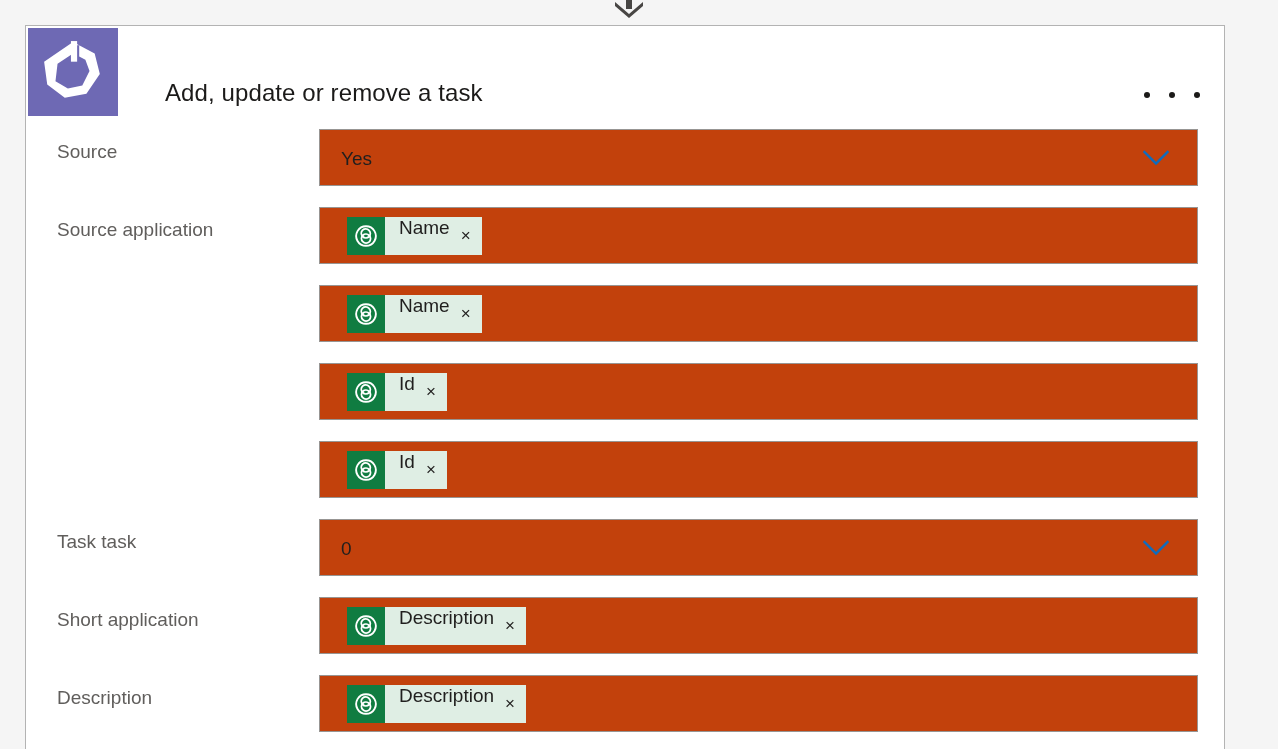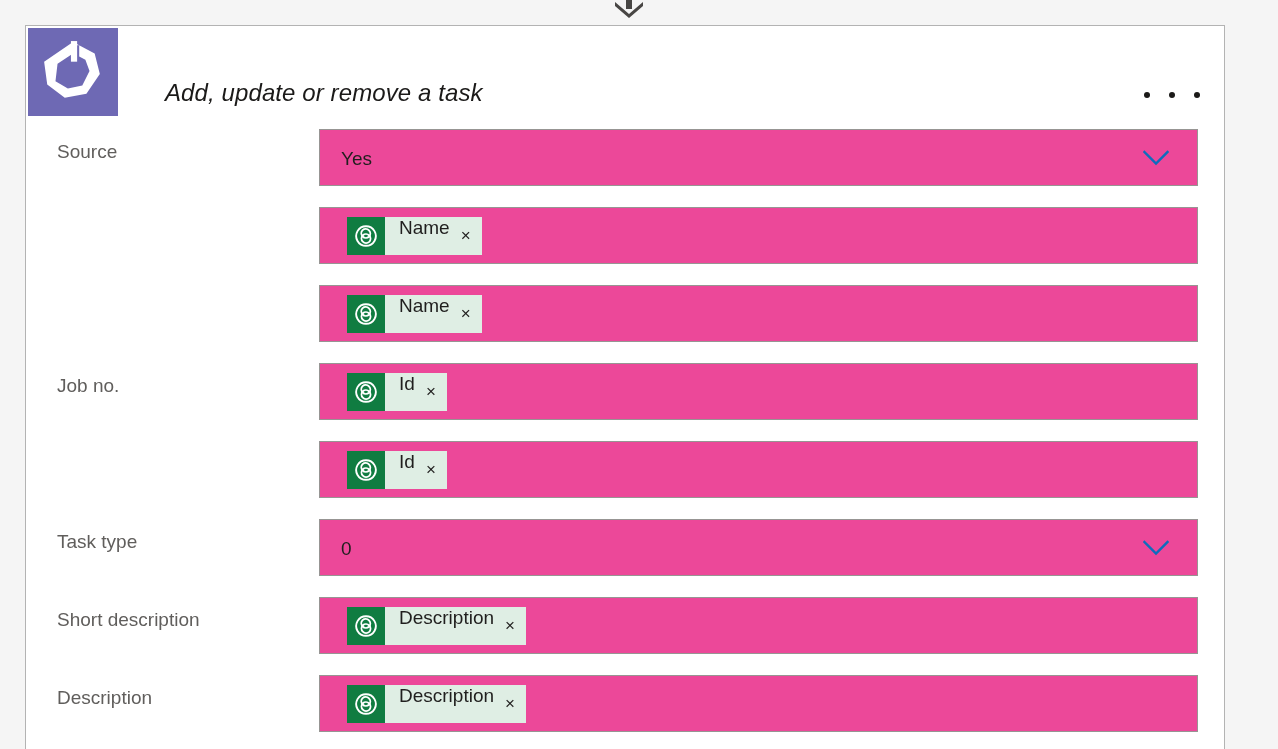--- a/index.html
+++ b/index.html
@@ -76,7 +76,6 @@
     letter-spacing: 0.1px;
     white-space: nowrap;
     line-height: 1;
-    font-style: italic;
   }
   .overflow-menu {
     position: absolute;

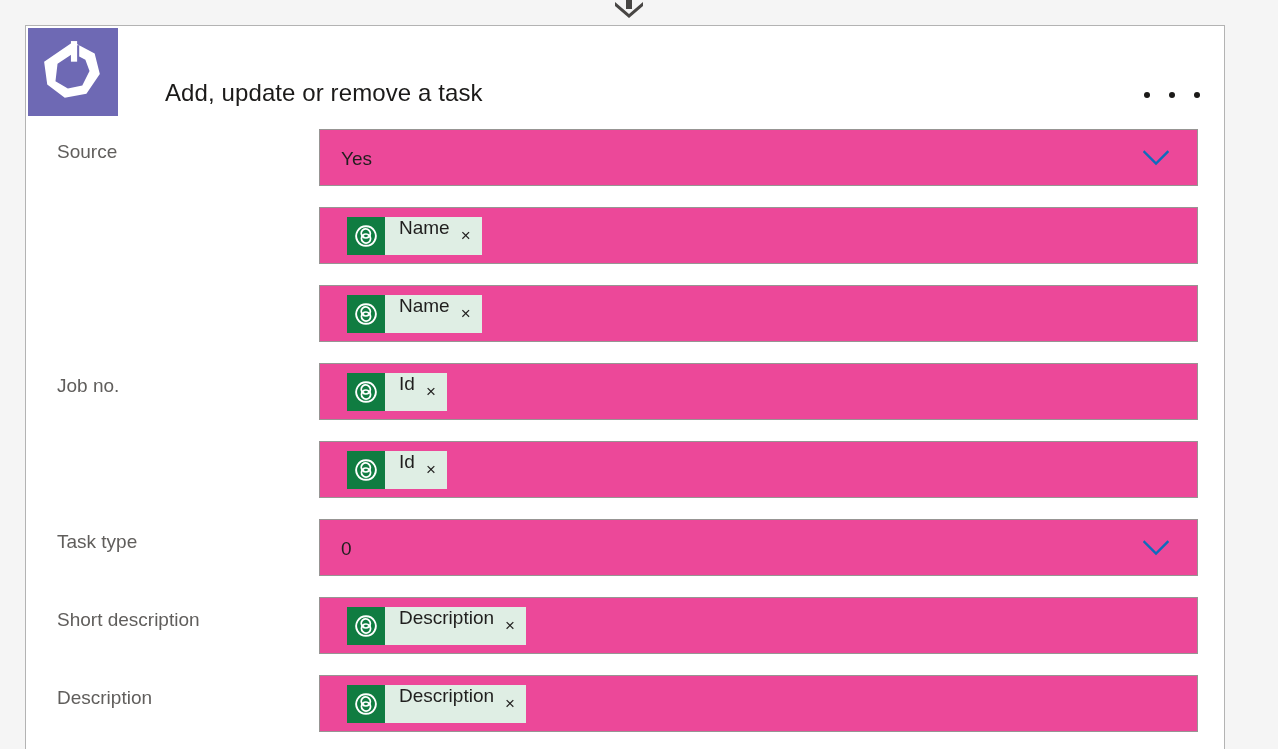--- a/index.html
+++ b/index.html
@@ -124,7 +124,7 @@
     width: 879px;
     height: 57px;
     box-sizing: border-box;
-    background: #ec4899;
+    background: #c2410c;
     border: 1px solid #979593;
   }
 

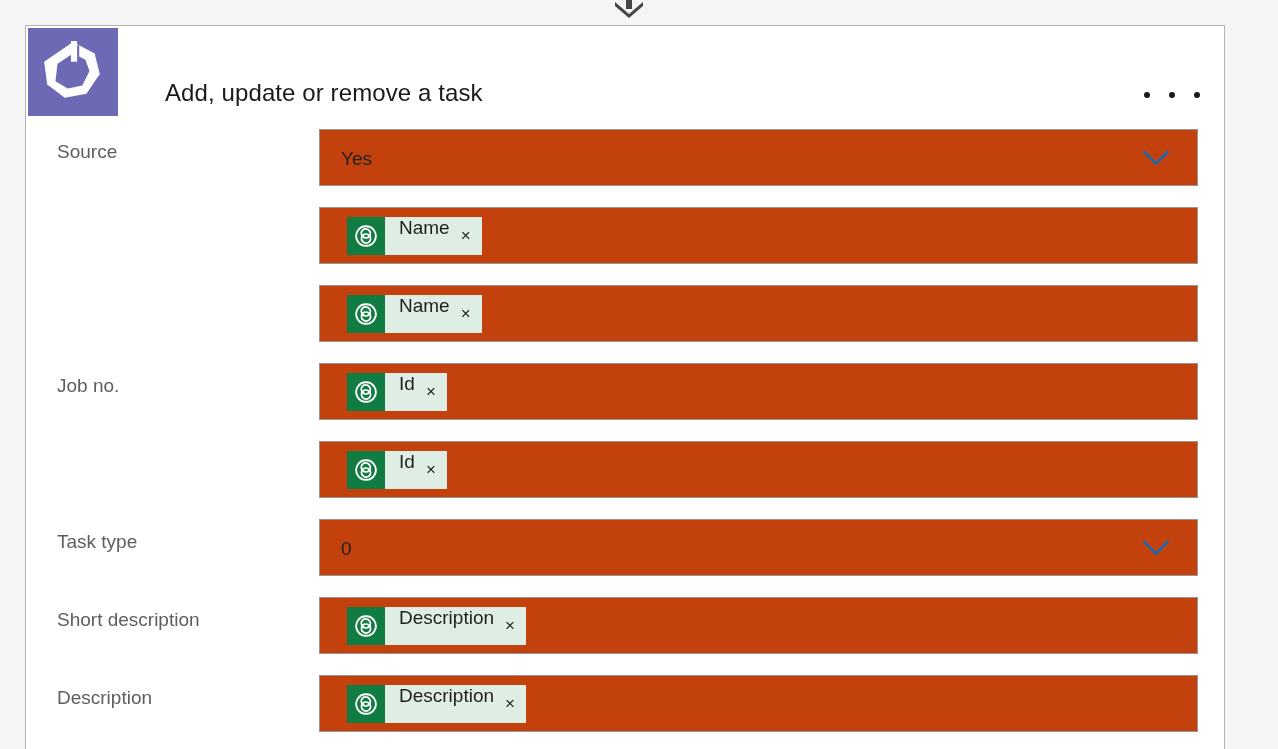--- a/index.html
+++ b/index.html
@@ -242,6 +242,7 @@
     </div>
 
     <div class="form-row">
+      <div class="field-label">Source application</div>
       <div class="field-control token-control">
         <div class="token">
           <span class="token-icon">

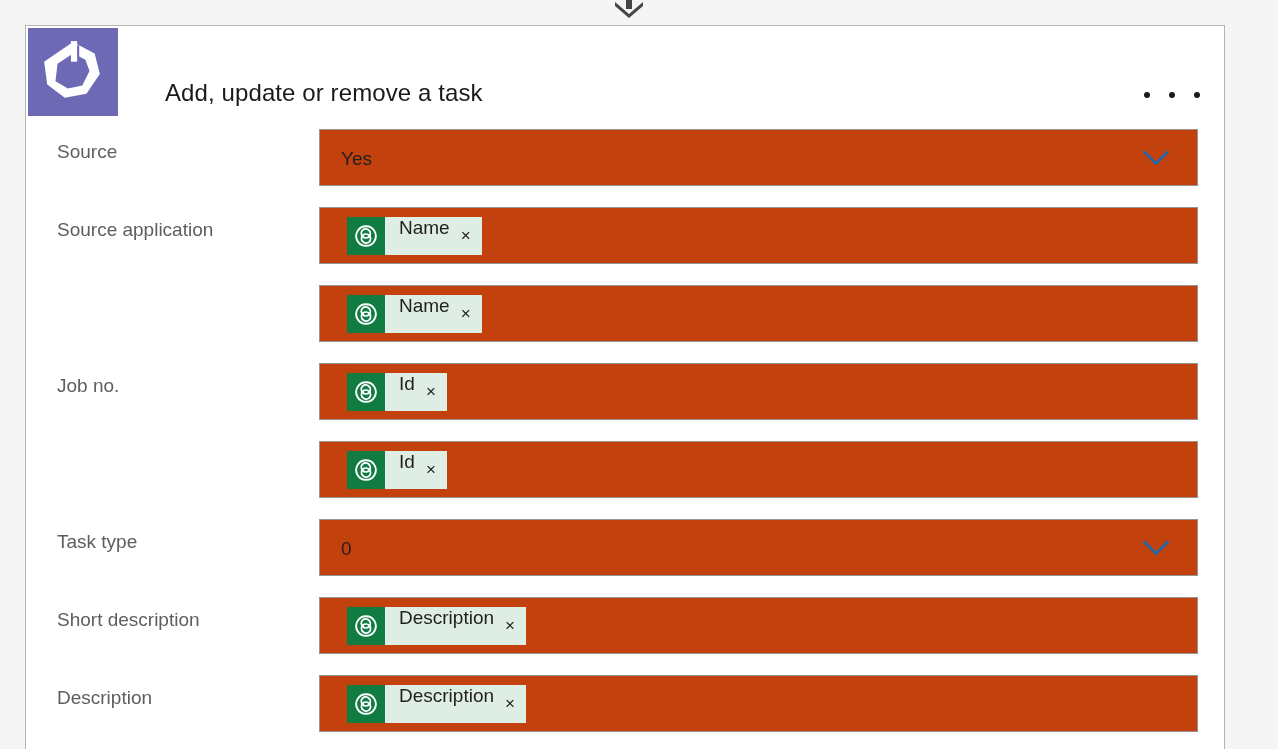--- a/index.html
+++ b/index.html
@@ -275,7 +275,6 @@
     </div>
 
     <div class="form-row">
-      <div class="field-label">Job no.</div>
       <div class="field-control token-control">
         <div class="token">
           <span class="token-icon">

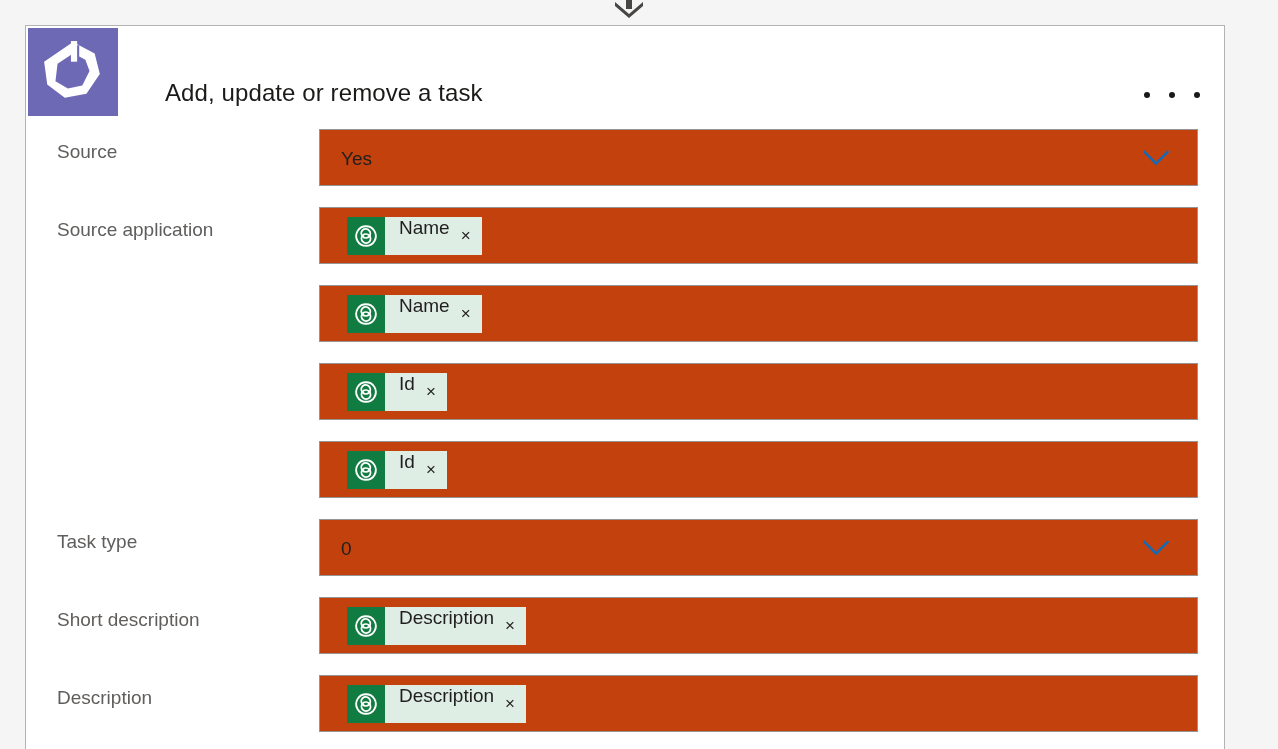--- a/index.html
+++ b/index.html
@@ -307,7 +307,7 @@
     </div>
 
     <div class="form-row">
-      <div class="field-label">Task type</div>
+      <div class="field-label">Task task</div>
       <div class="field-control dropdown">
         <span class="dd-value">0</span>
         <span class="dd-chevron">

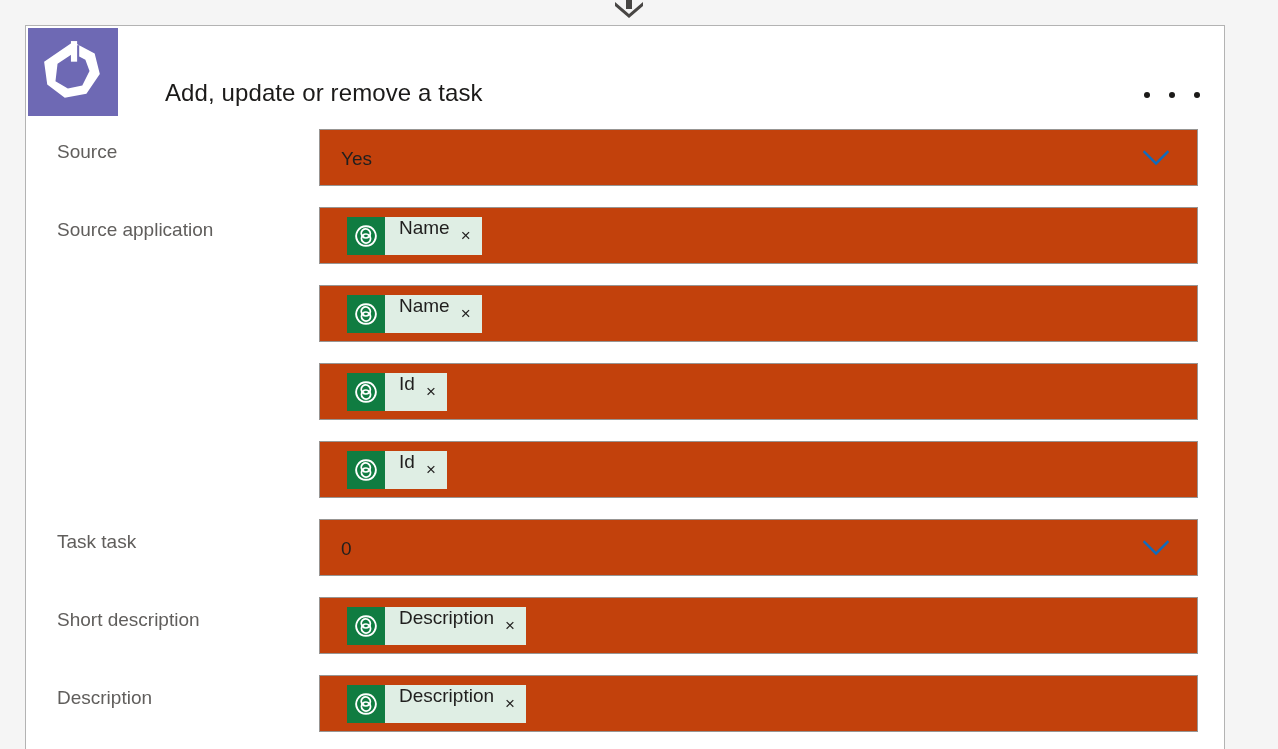--- a/index.html
+++ b/index.html
@@ -319,7 +319,7 @@
     </div>
 
     <div class="form-row">
-      <div class="field-label">Short description</div>
+      <div class="field-label">Short application</div>
       <div class="field-control token-control">
         <div class="token">
           <span class="token-icon">

